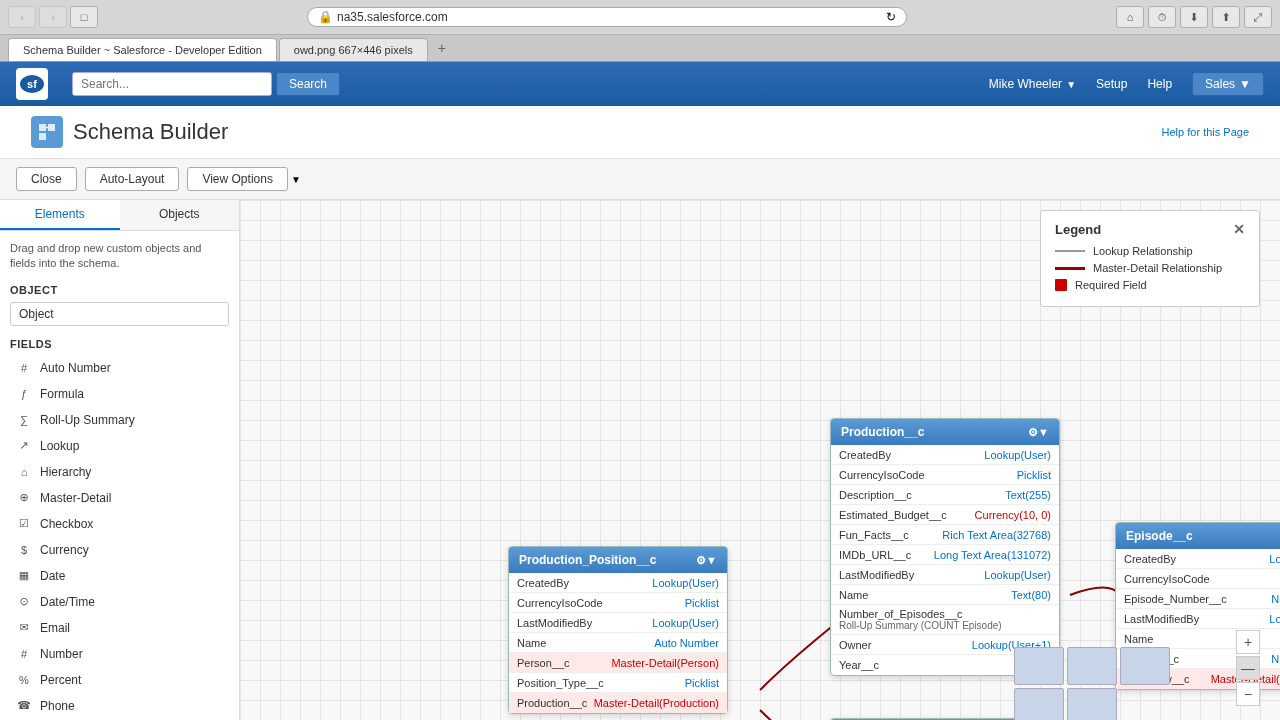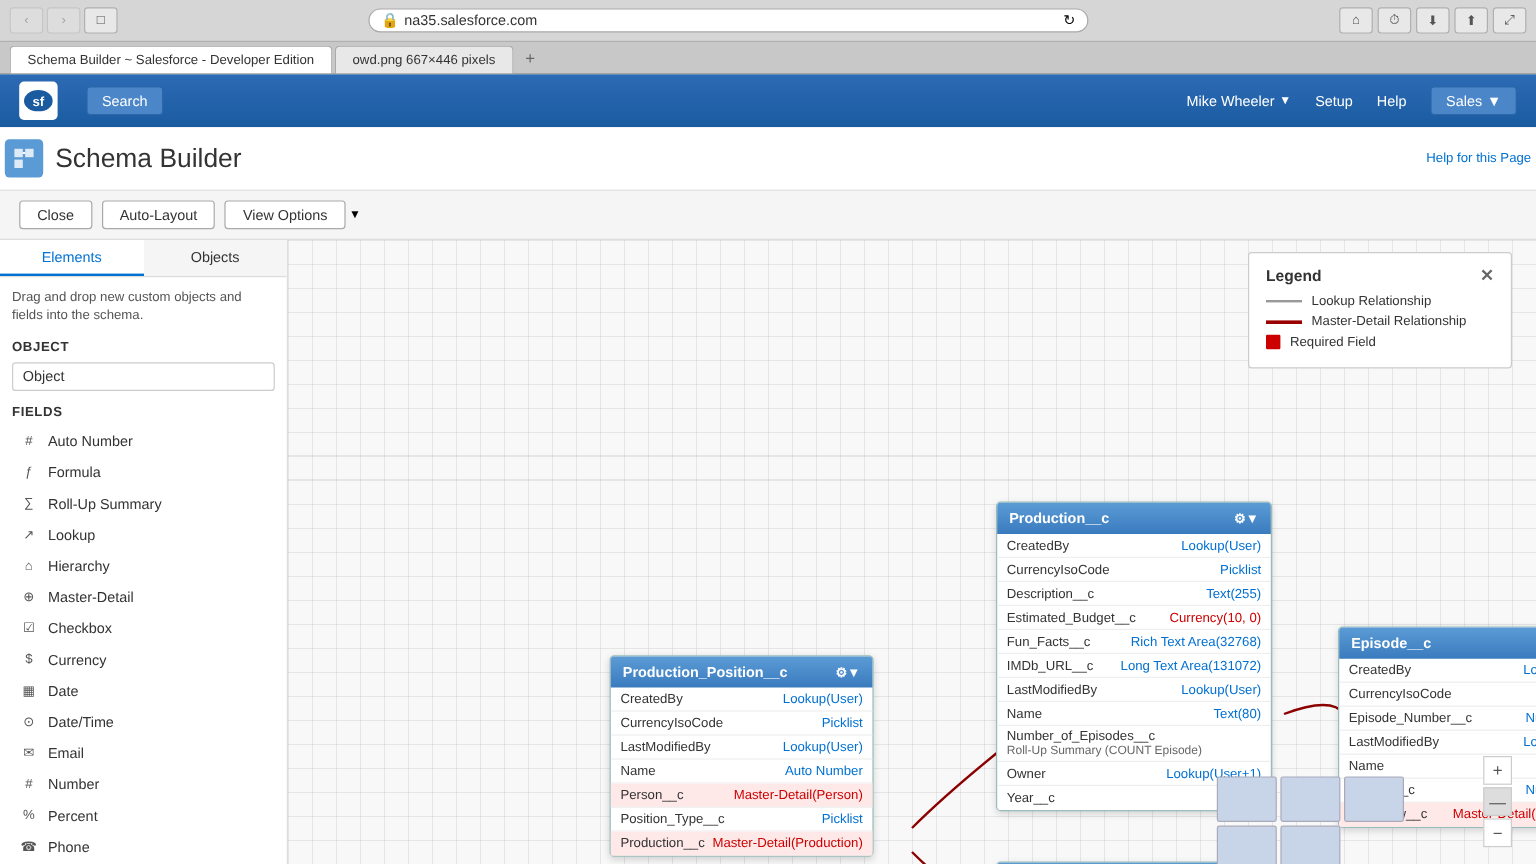--- a/index.html
+++ b/index.html
@@ -132,6 +132,7 @@
     </div>
   </div>
   <div class="sf-search-area">
+    <input class="sf-search-input" placeholder="Search..." style="">
     <button class="sf-search-btn">Search</button>
   </div>
   <div class="sf-nav-right">

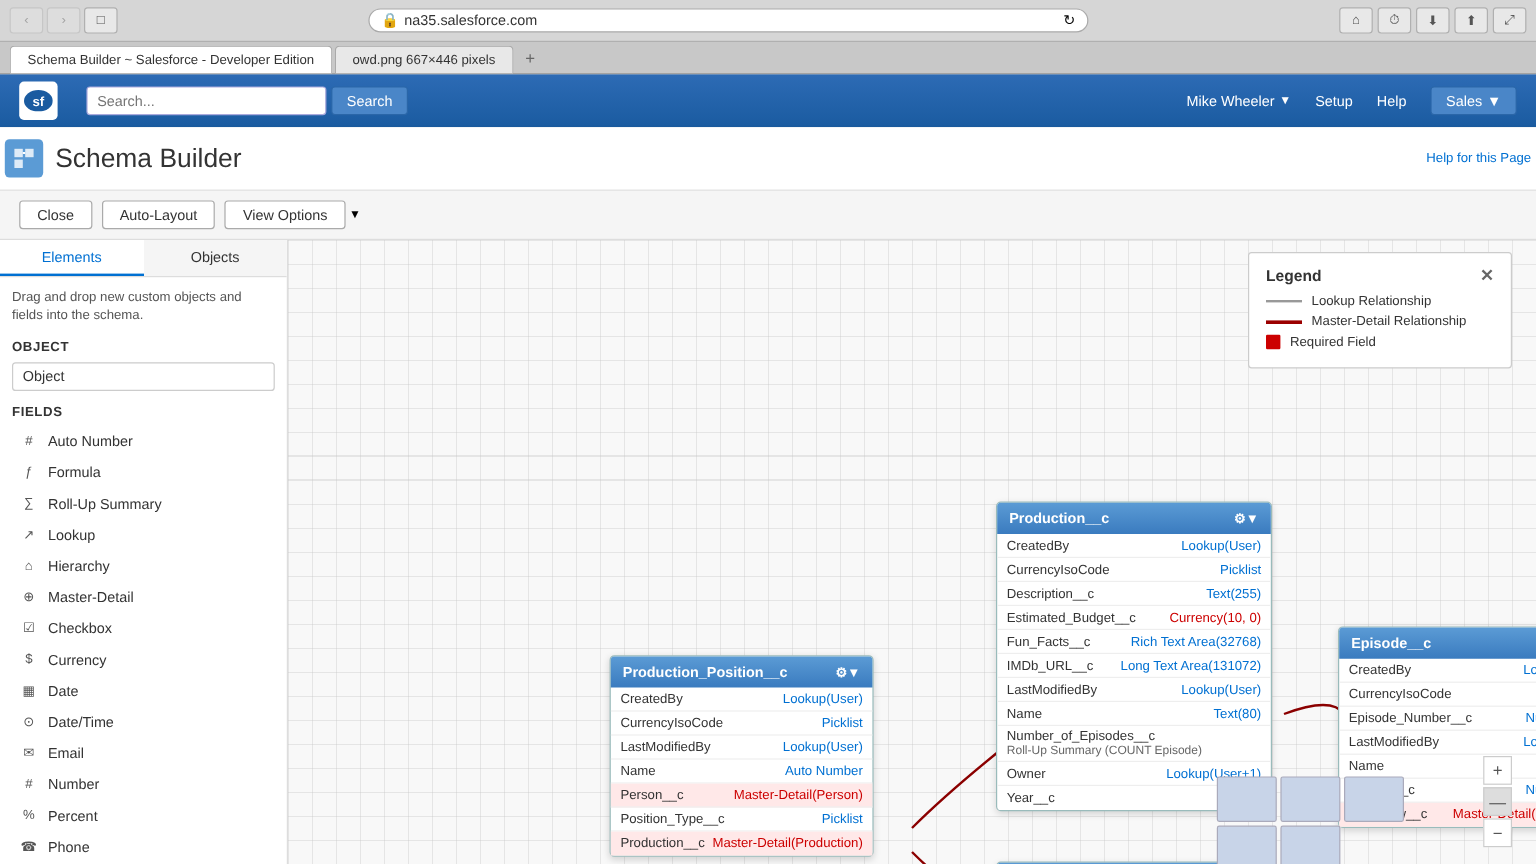--- a/index.html
+++ b/index.html
@@ -34,7 +34,7 @@
     .sf-sales-btn { background: #4a86c8; color: white; border: 1px solid #2a66a8; padding: 4px 12px; border-radius: 3px; font-size: 12px; cursor: pointer; display: flex; gap: 4px; }
 
     
-    .page-header { background: white; padding: 10px 4px; display: flex; align-items: center; justify-content: space-between; border-bottom: 1px solid #ddd; box-shadow: 0 1px 3px rgba(0,0,0,0.1); gap: 28px; }
+    .page-header { background: white; padding: 10px 31px; display: flex; align-items: center; justify-content: space-between; border-bottom: 1px solid #ddd; box-shadow: 0 1px 3px rgba(0,0,0,0.1); gap: 28px; }
     .page-title-area { display: flex; align-items: center; gap: 10px; }
     .page-icon { width: 32px; height: 32px; background: #5b9bd5; border-radius: 4px; display: flex; align-items: center; justify-content: center; color: white; font-size: 16px; }
     .page-title { font-size: 22px; font-weight: 300; color: #333; }

